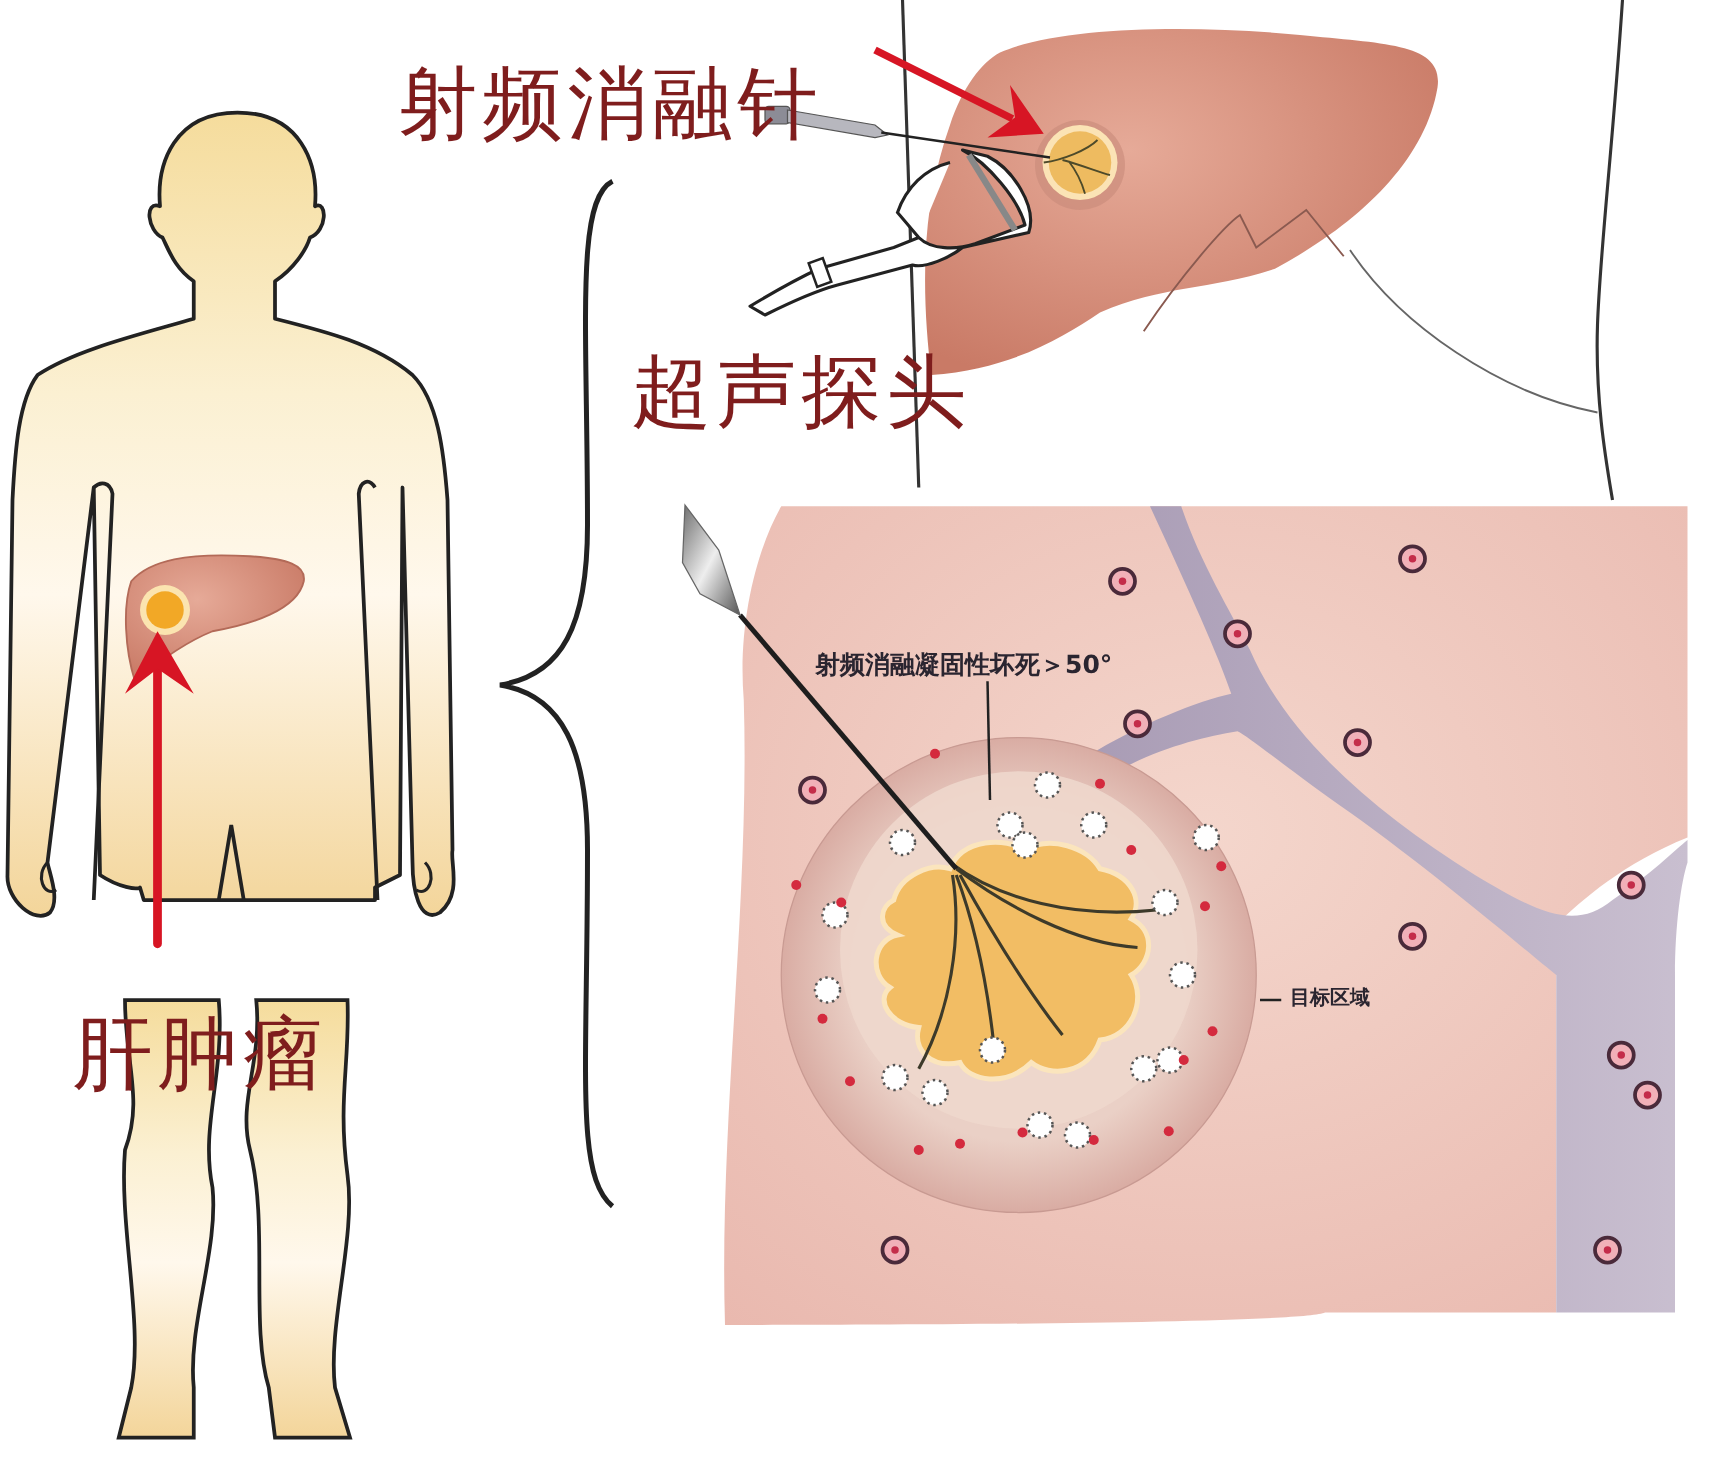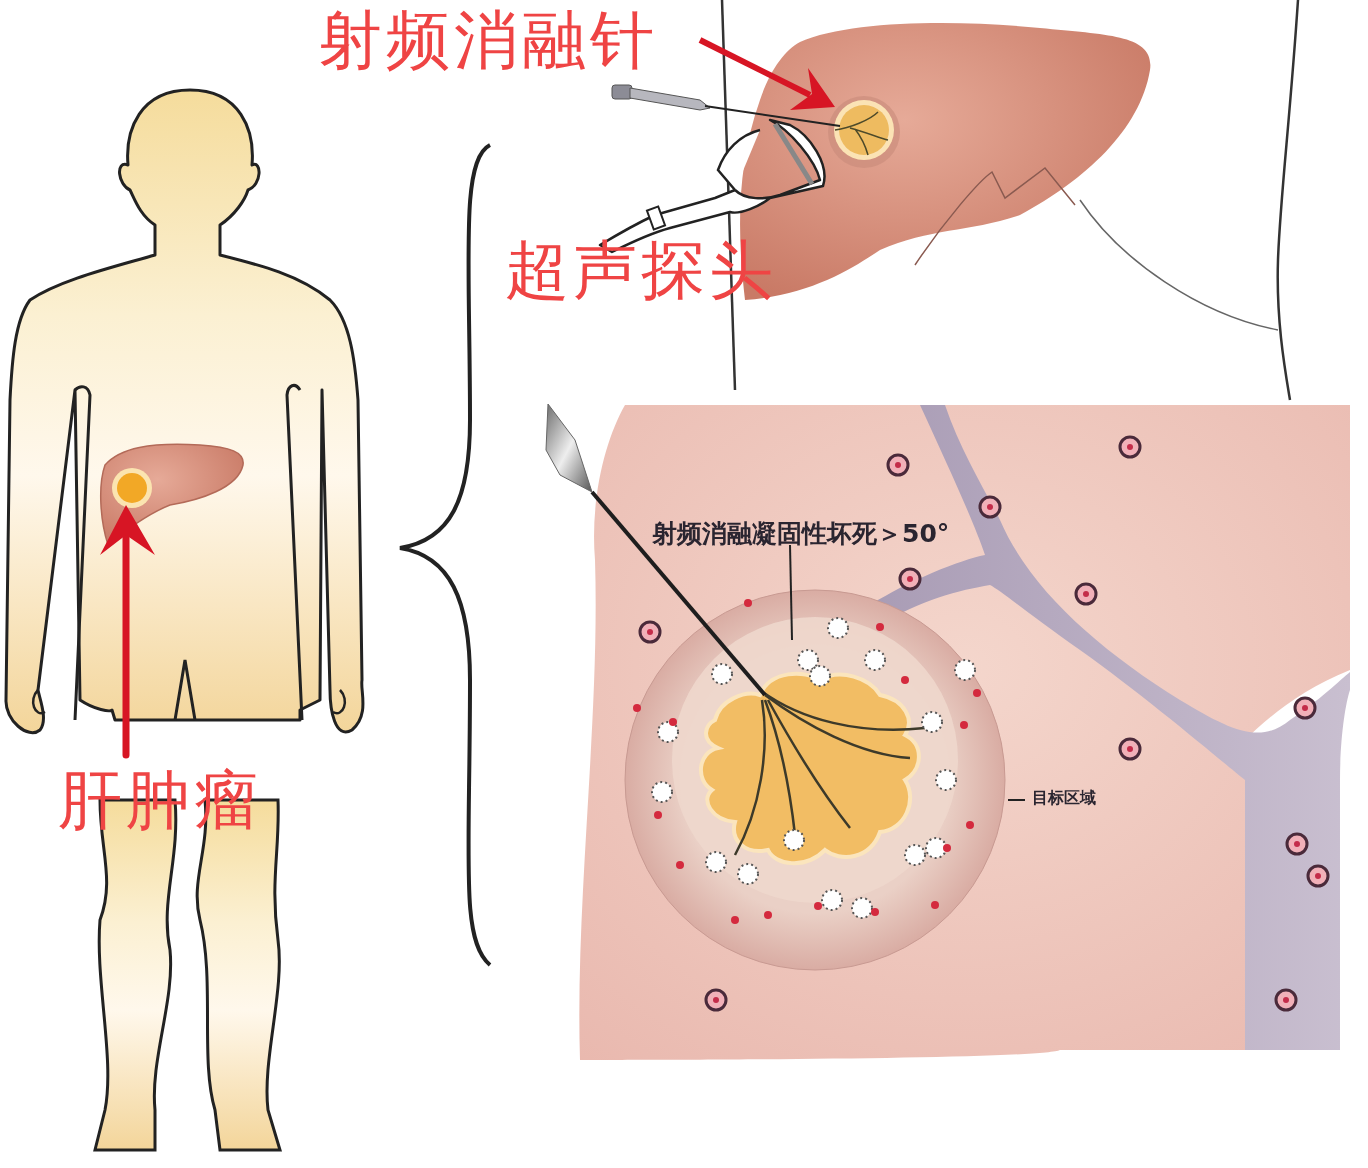--- a/index.html
+++ b/index.html
@@ -6,8 +6,8 @@
     body { width:1368px; height:1168px; position:relative; overflow:hidden;
            font-family:"DejaVu Sans", sans-serif; }
     svg { position:absolute; left:0; top:0; }
-    .label-red { position:absolute; color:#ef4444; font-family:"DejaVu Sans", sans-serif;
-                 font-size:64px; line-height:1; letter-spacing:4px; white-space:nowrap; }
+    .label-red { position:absolute; color:#7f1d1d; font-family:"DejaVu Sans", sans-serif;
+                 font-size:64px; line-height:1; letter-spacing:4px; white-space:nowrap;margin-top:44px; }
     .label-dark { position:absolute; color:#2a2530; font-family:"DejaVu Sans", sans-serif;
                   font-weight:bold; white-space:nowrap; line-height:1; }
   </style>

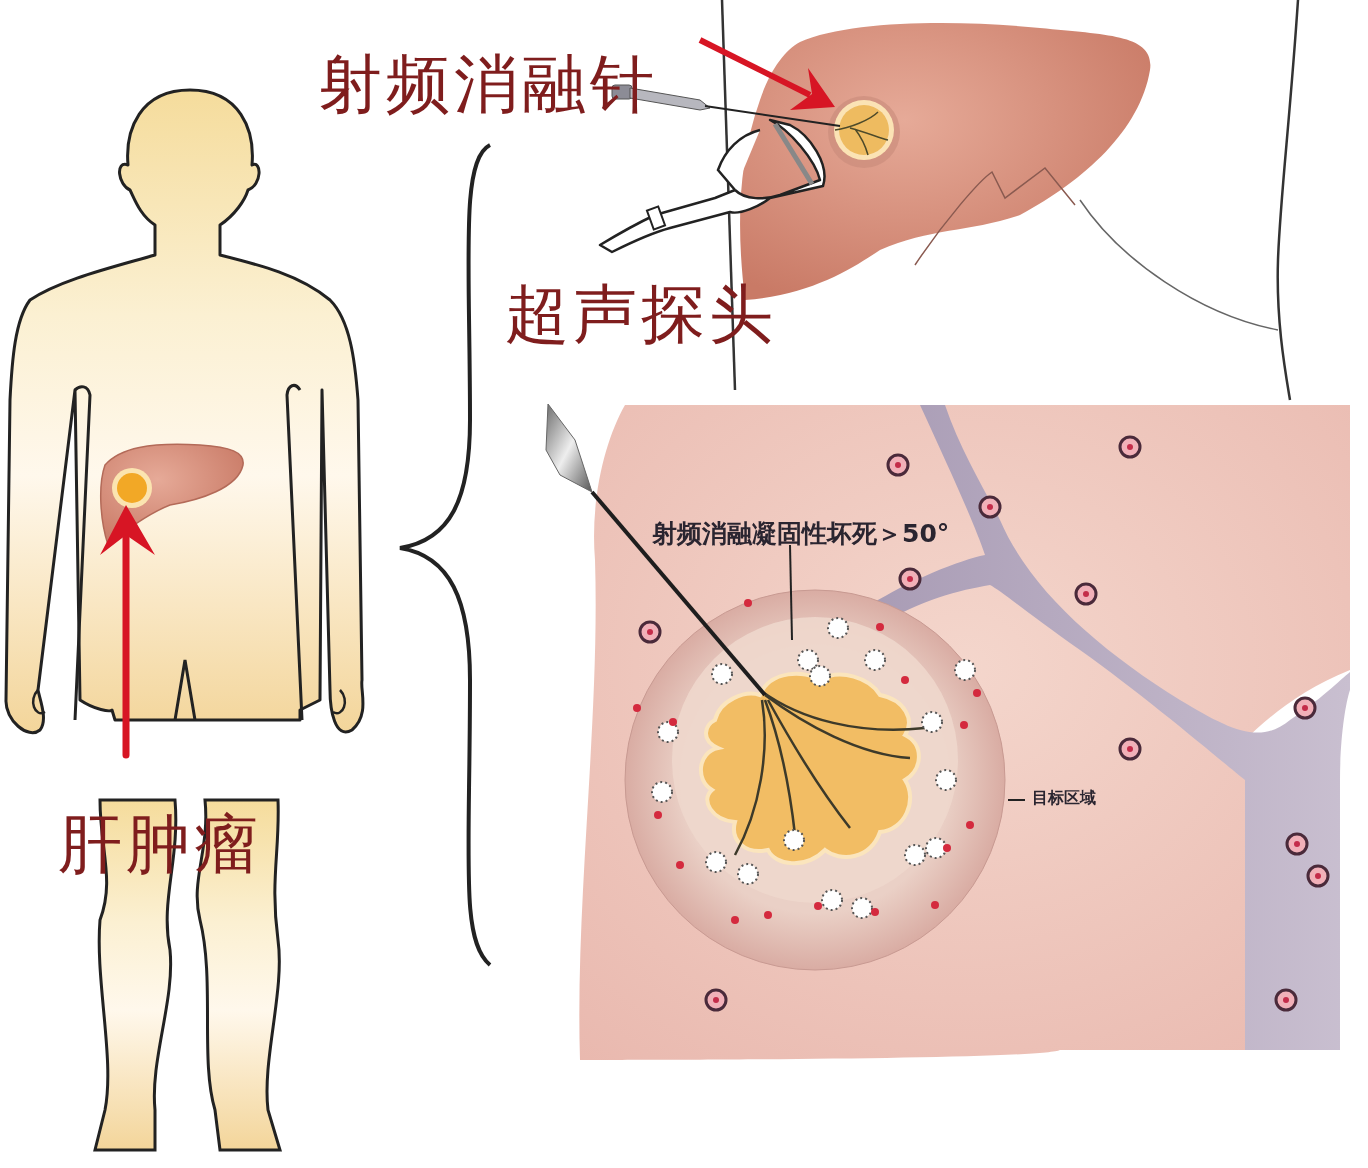--- a/index.html
+++ b/index.html
@@ -222,7 +222,7 @@
 <div class="label-red" style="left:318px; top:8px;">射频消融针</div>
 <div class="label-red" style="left:505px; top:238px;text-align:center;">超声探头</div>
 <div class="label-red" style="left:58px; top:768px;">肝肿瘤</div>
-<div class="label-dark" style="left:652px; top:521px; font-size:25px;">射频消融凝固性坏死＞50°</div>
+<div class="label-dark" style="left:652px; top:521px; font-size:20px;">射频消融凝固性坏死＞50°</div>
 <div class="label-dark" style="left:1032px; top:790px; font-size:16px;">目标区域</div>
 
 </body></html>

